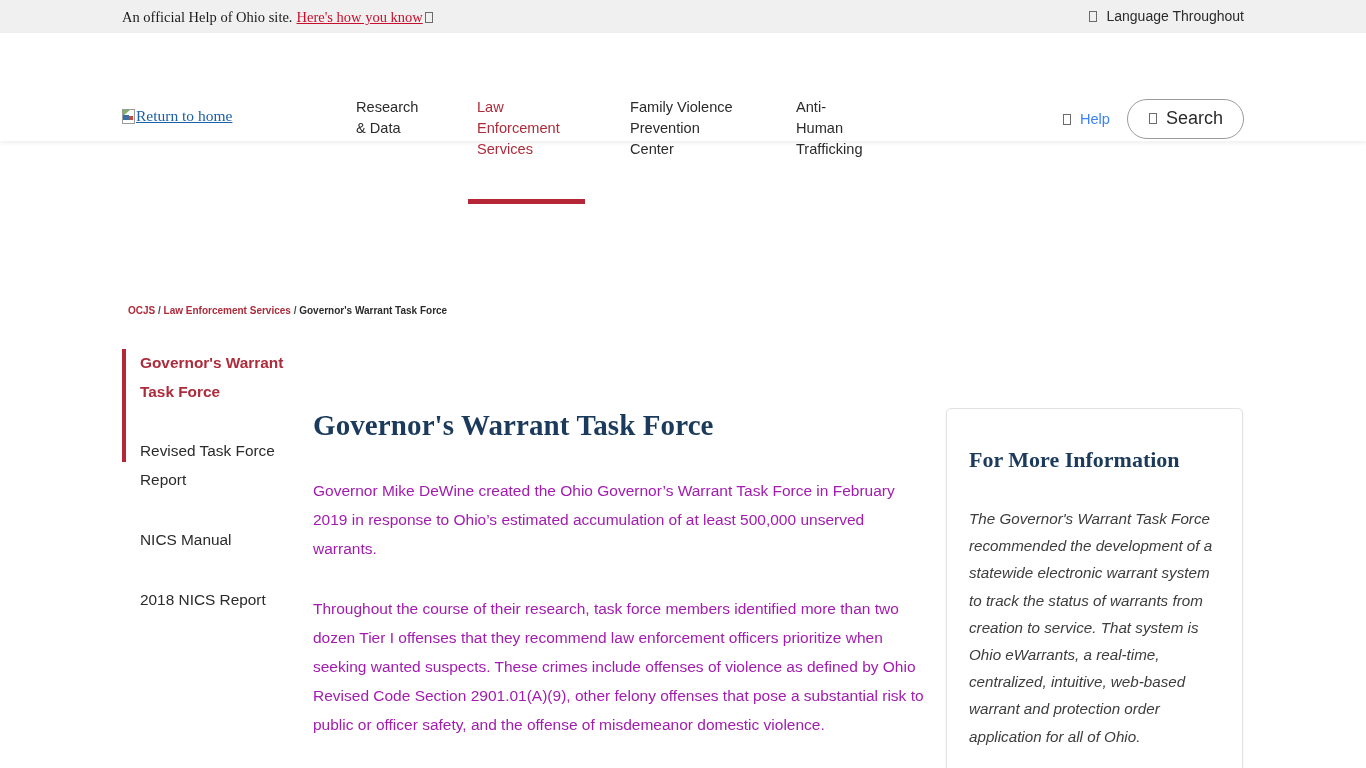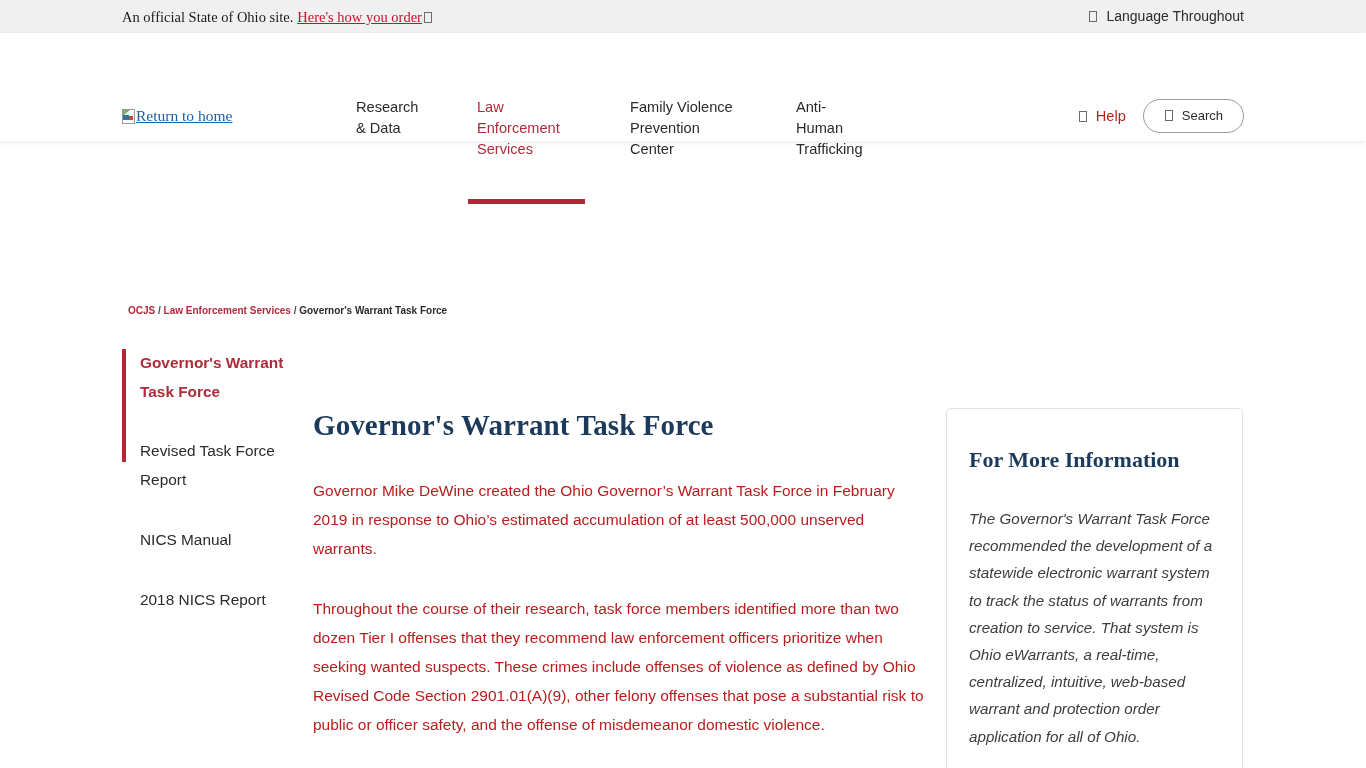--- a/index.html
+++ b/index.html
@@ -293,7 +293,7 @@
 
 <div class="topbar">
   <div class="topbar-left">
-    <span>An official State of Ohio site.</span><span class="how-link">Here's how you order</span><span class="glyph-box"></span>
+    <span>An official Help of Ohio site.</span><span class="how-link">Here's how you order</span><span class="glyph-box"></span>
   </div>
   <div class="topbar-right">
     <span class="glyph-box"></span>

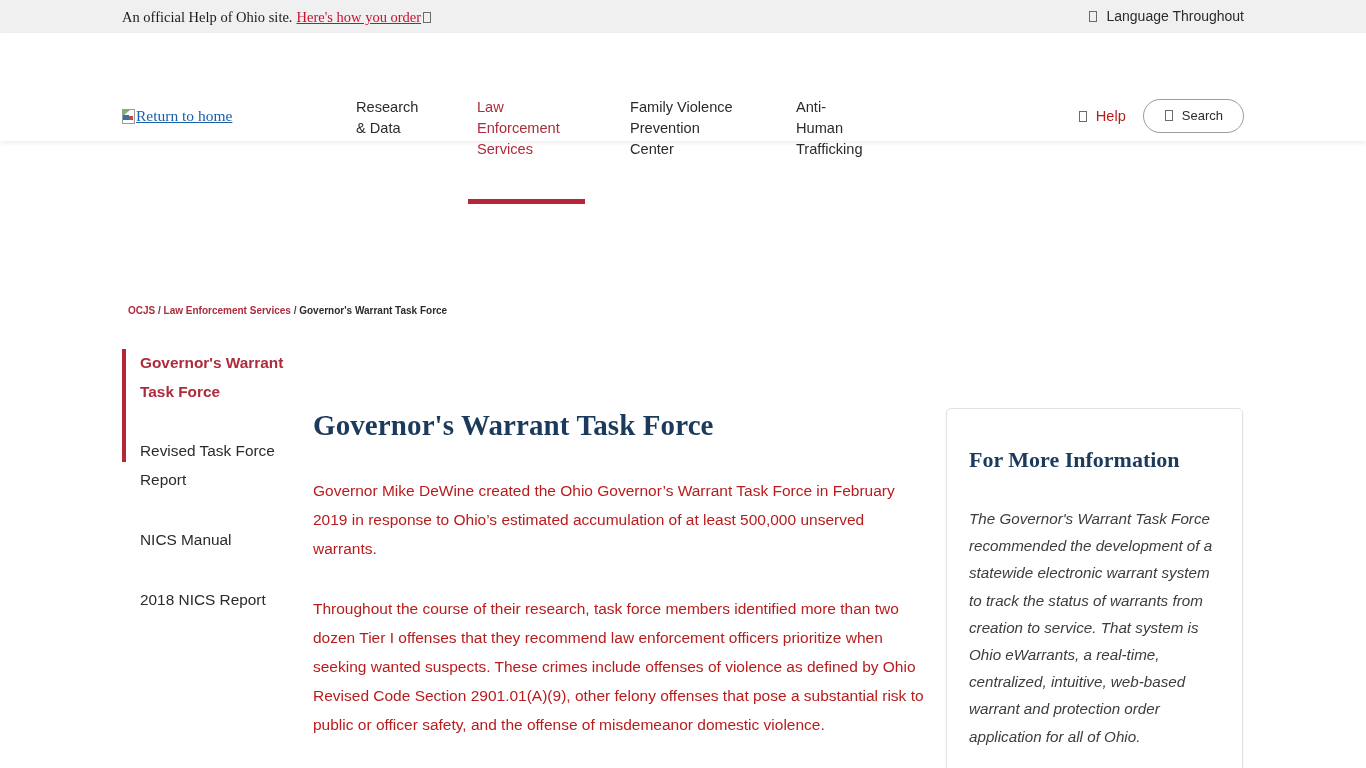--- a/index.html
+++ b/index.html
@@ -293,7 +293,7 @@
 
 <div class="topbar">
   <div class="topbar-left">
-    <span>An official Help of Ohio site.</span><span class="how-link">Here's how you order</span><span class="glyph-box"></span>
+    <span>An official Help of Ohio site.</span><span class="how-link">Here's how you know</span><span class="glyph-box"></span>
   </div>
   <div class="topbar-right">
     <span class="glyph-box"></span>

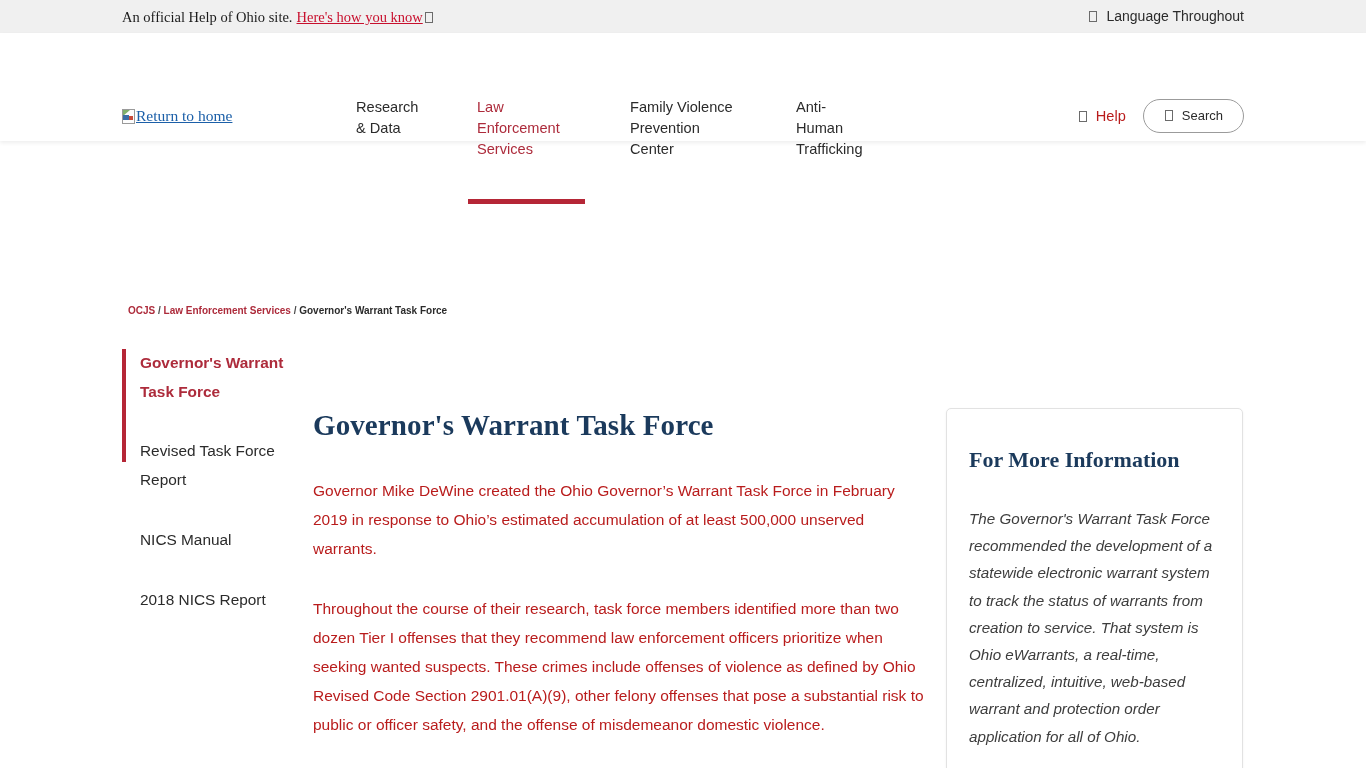--- a/index.html
+++ b/index.html
@@ -165,7 +165,7 @@
     align-items: center;
     gap: 7px;
     font-size: 14.6px;
-    color: #b91c1c;
+    color: #3b82f6;
     cursor: pointer;
   }
   .search-btn {

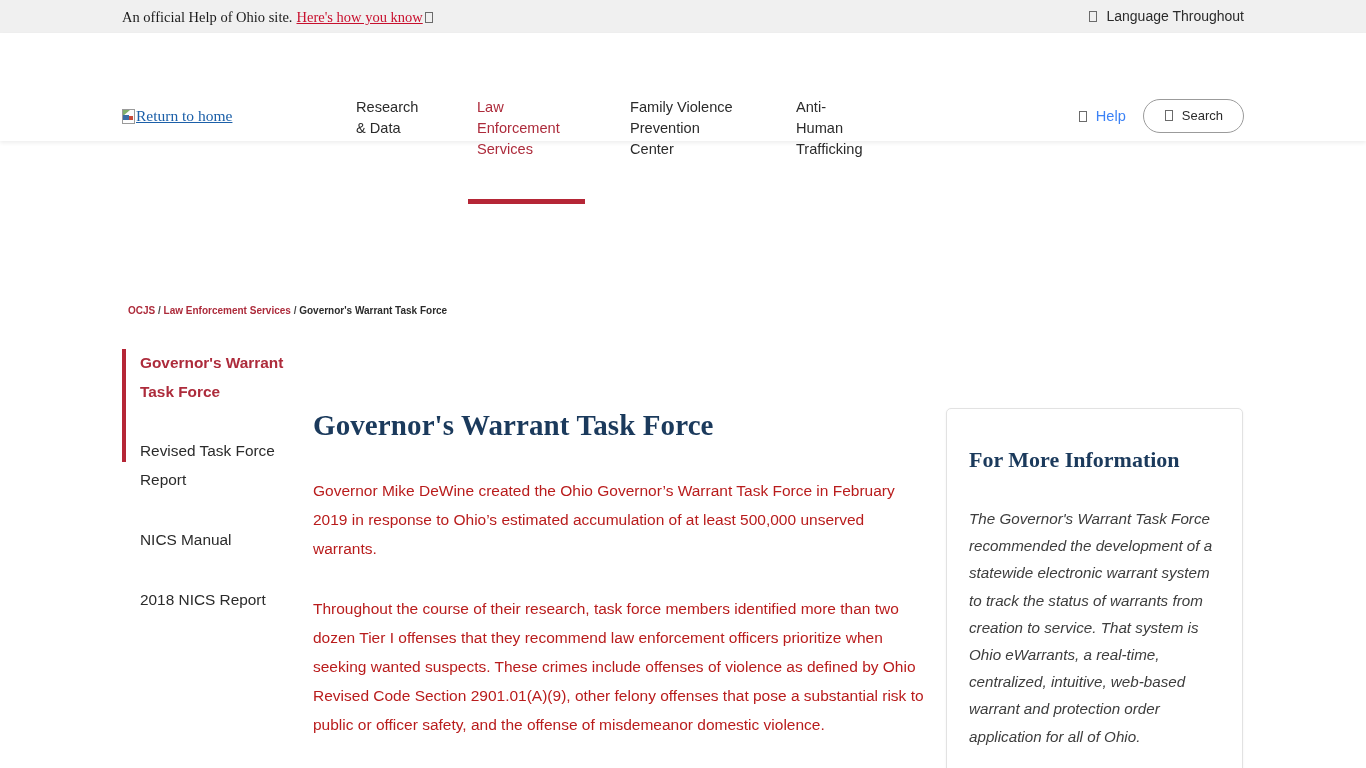--- a/index.html
+++ b/index.html
@@ -172,7 +172,7 @@
     display: flex;
     align-items: center;
     gap: 7px;
-    font-size: 13px;
+    font-size: 18px;
     color: #2b2b2b;
     border: 1.5px solid #9b9b9b;
     border-radius: 22px;

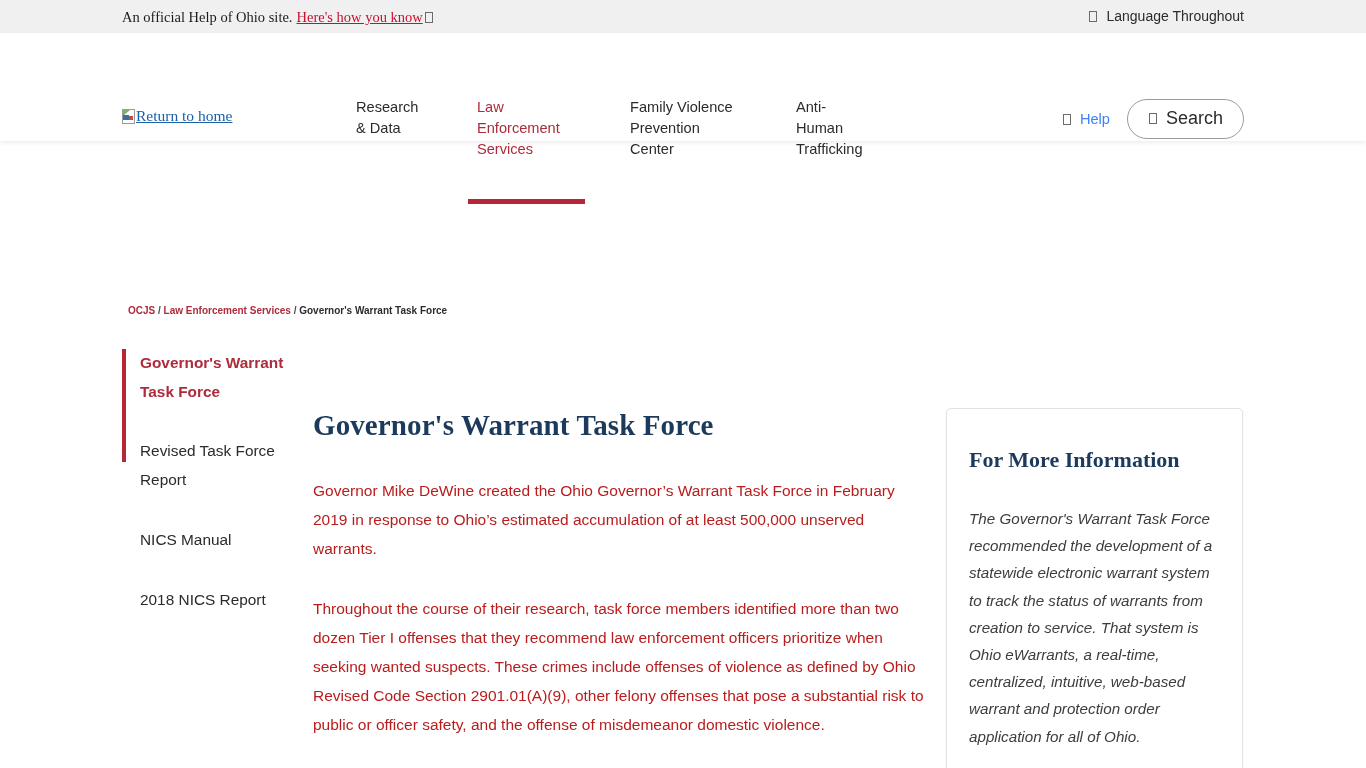--- a/index.html
+++ b/index.html
@@ -257,7 +257,7 @@
     margin: 4px 0 31px 0;
     font-size: 15.5px;
     line-height: 29px;
-    color: #b91c1c;
+    color: #a21caf;
   }
 
   

